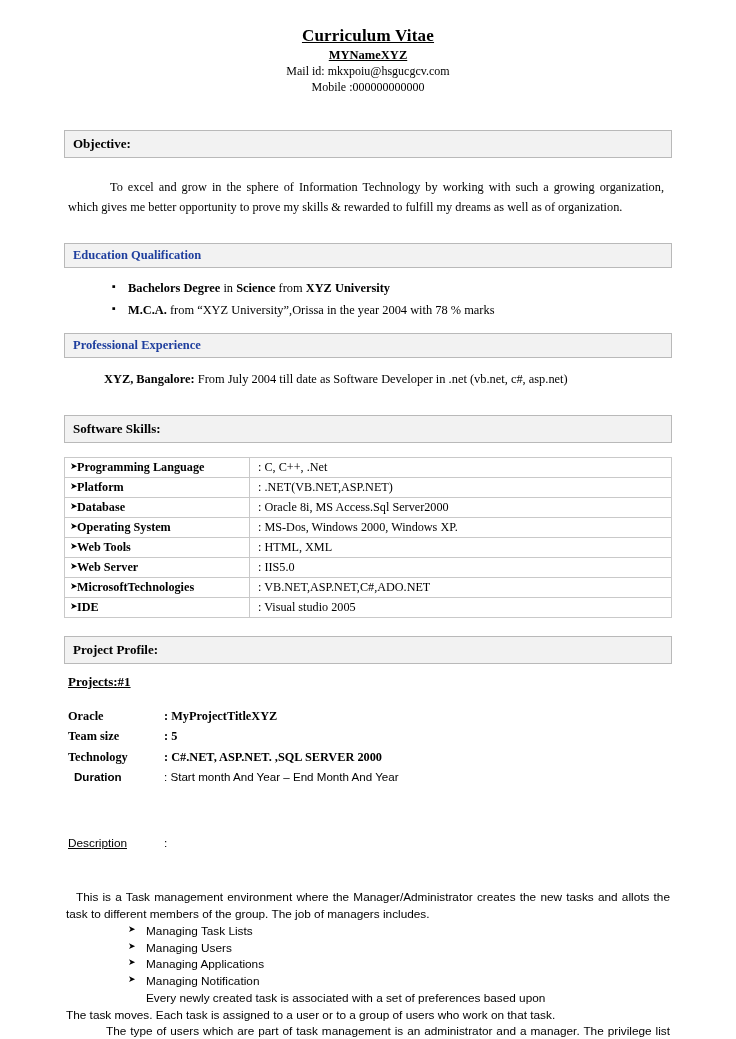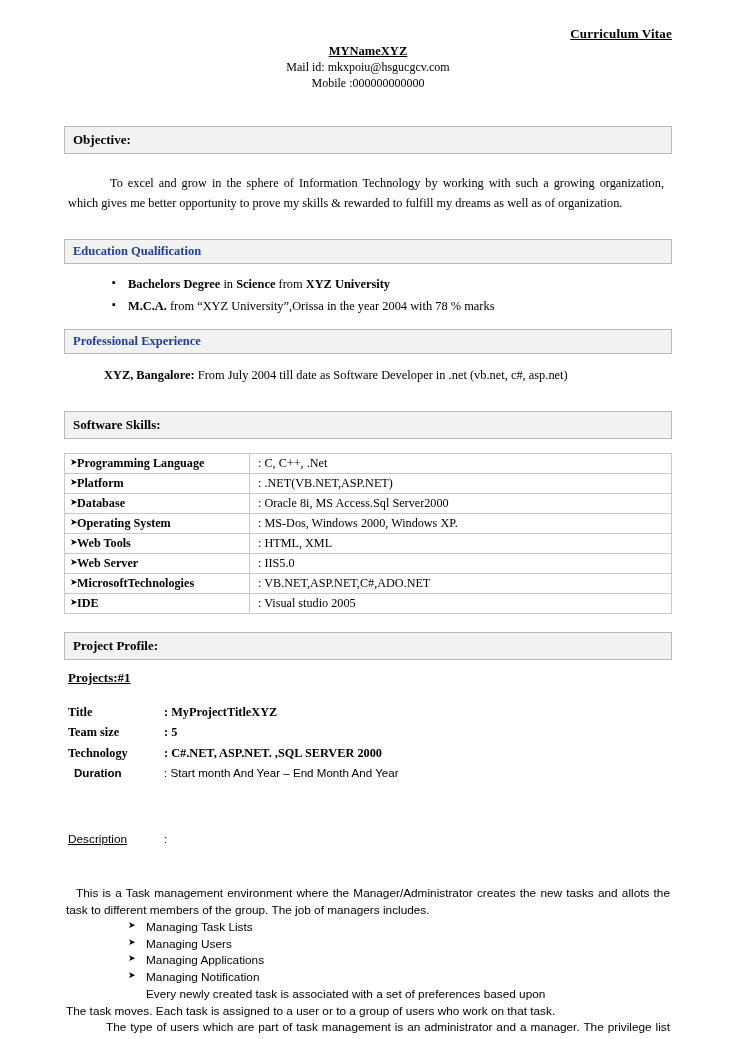--- a/index.html
+++ b/index.html
@@ -24,8 +24,8 @@
 
   
   .cv-title {
-    text-align: right;
-    font-size: 13px;
+    text-align: center;
+    font-size: 17px;
     font-weight: bold;
     text-decoration: underline;
     letter-spacing: 0.2px;

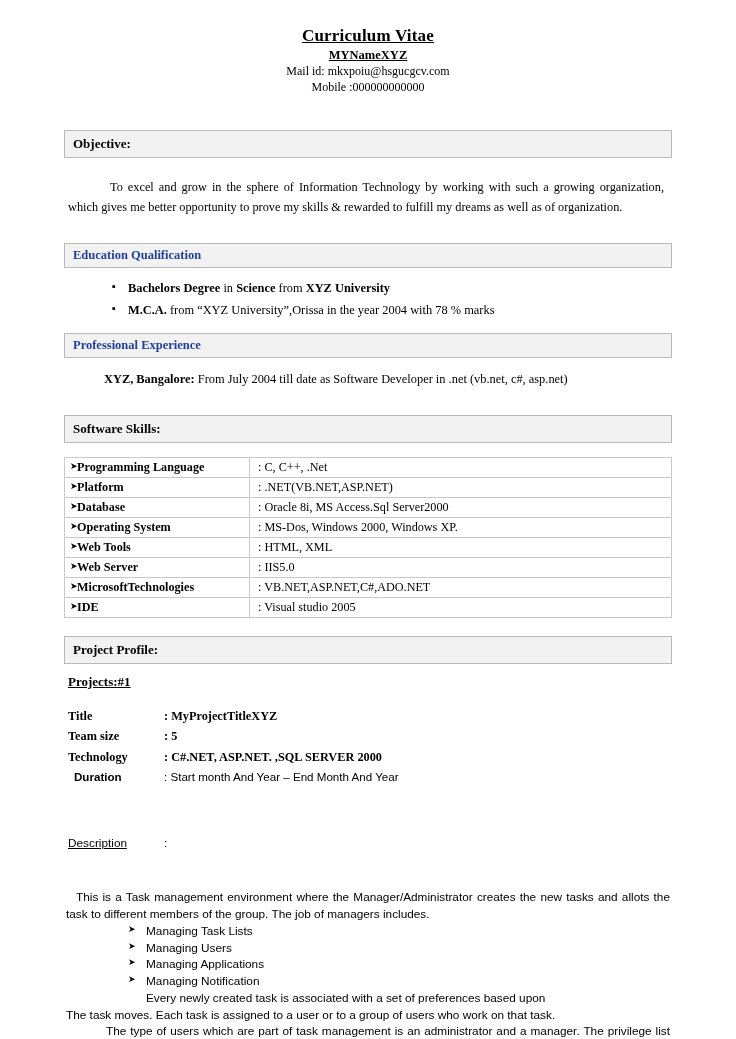--- a/index.html
+++ b/index.html
@@ -307,7 +307,7 @@
   <table class="proj">
     <tbody>
       <tr>
-        <td class="pk">Title</td>
+        <td class="pk">Oracle</td>
         <td class="pv">: MyProjectTitleXYZ</td>
       </tr>
       <tr>

